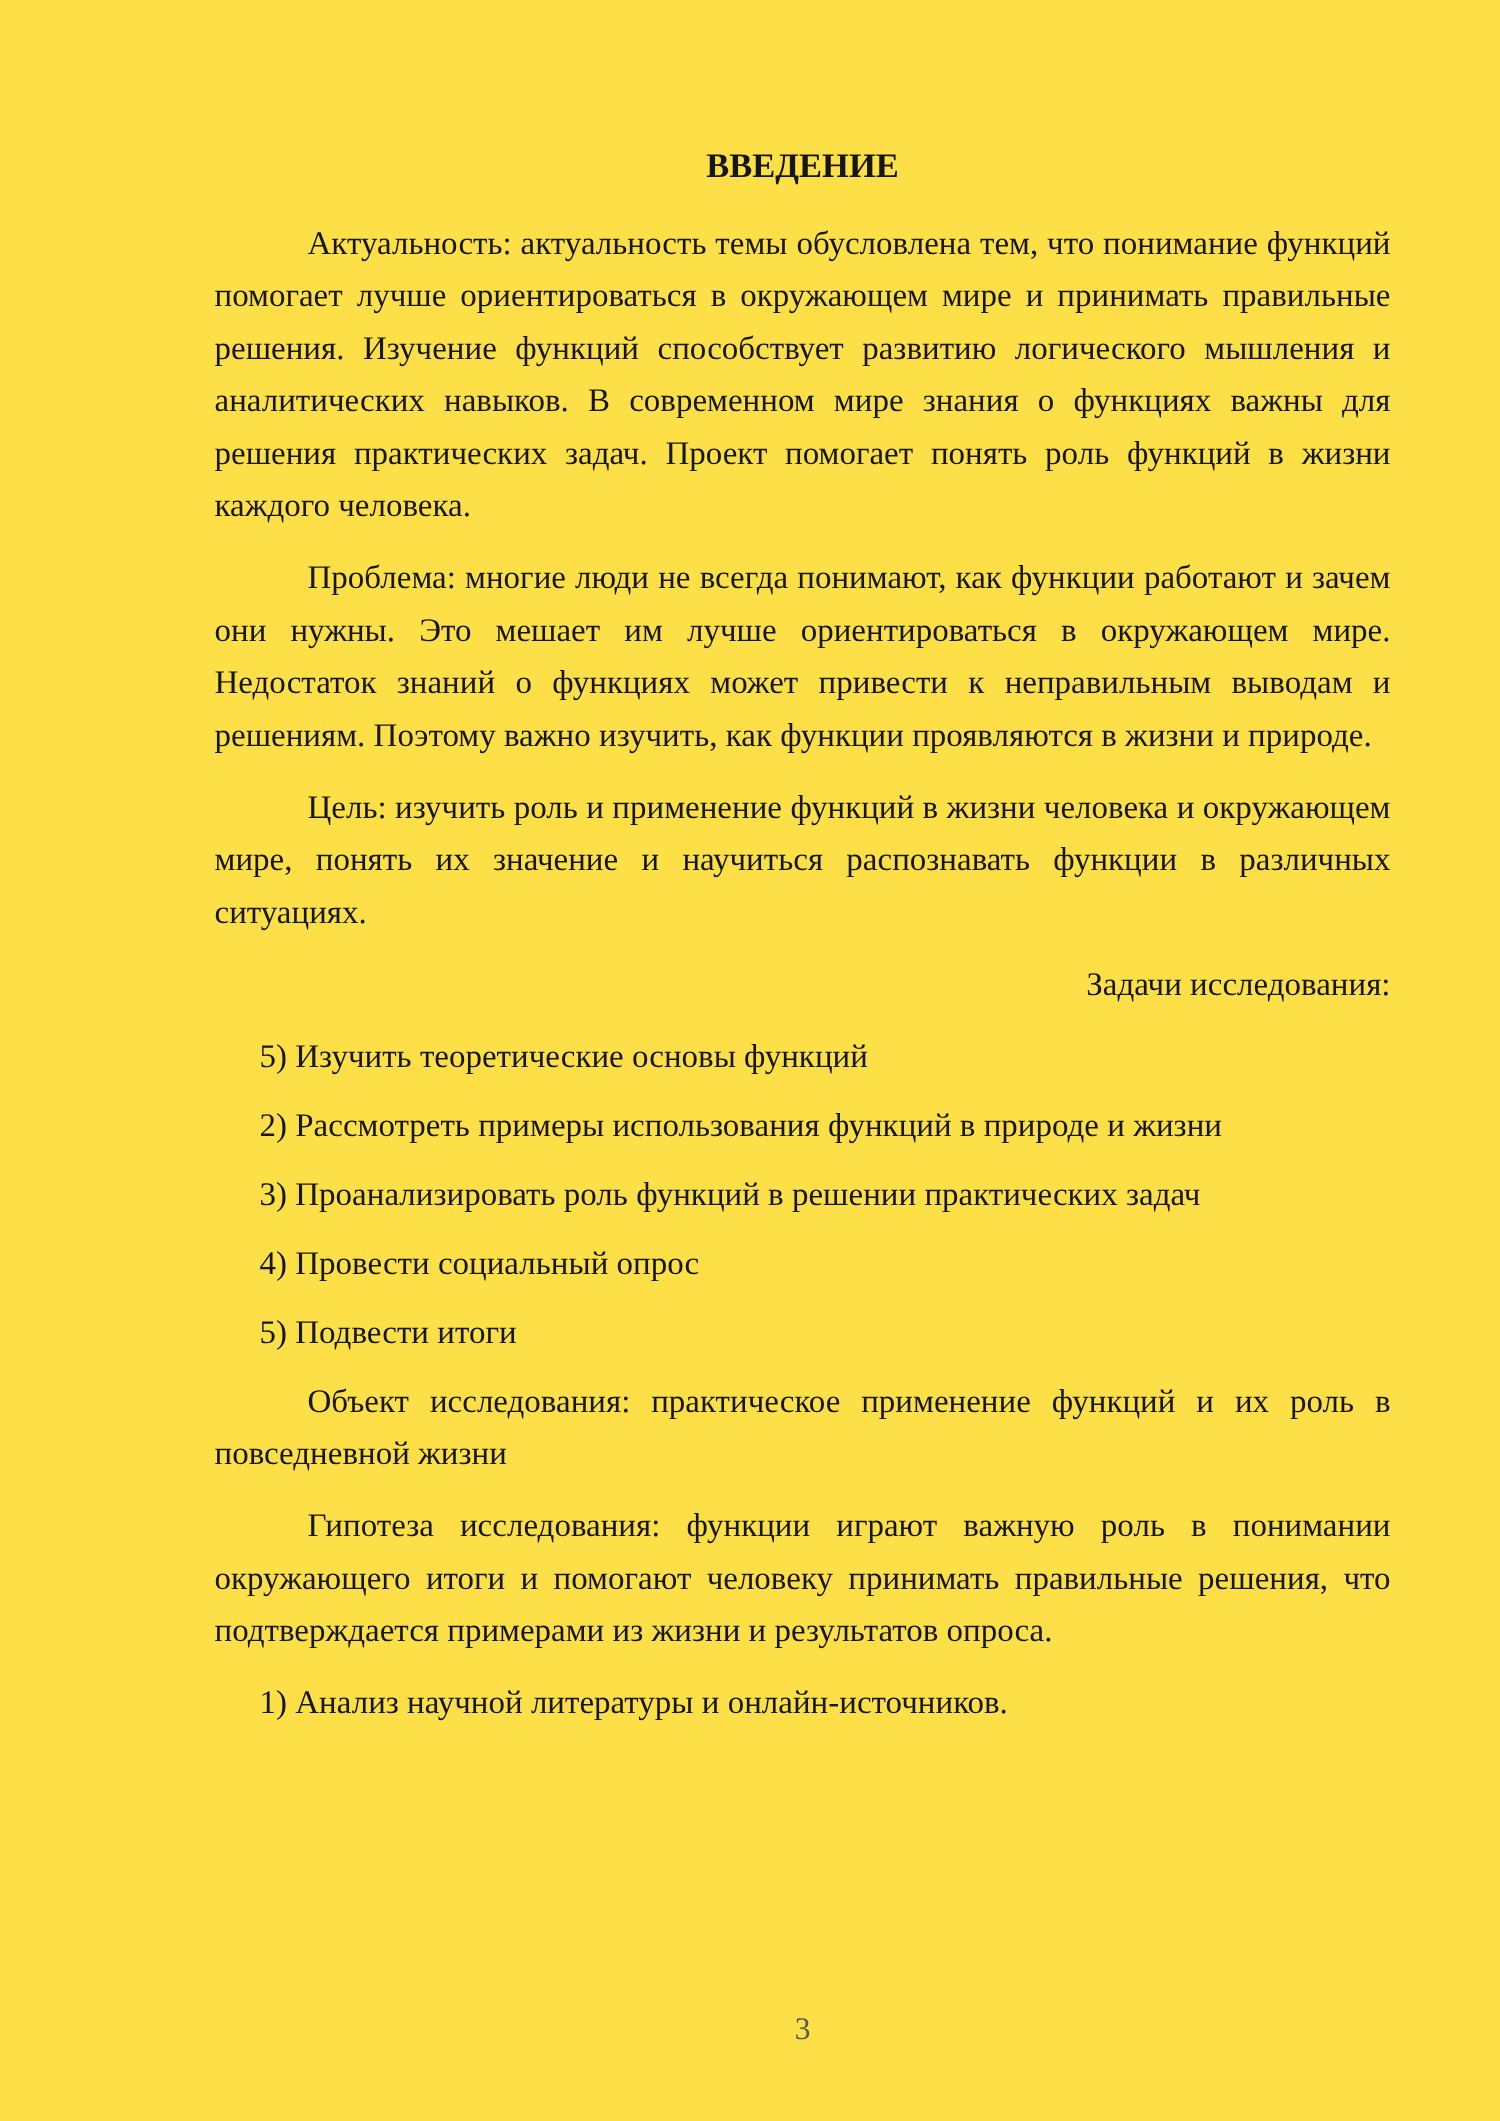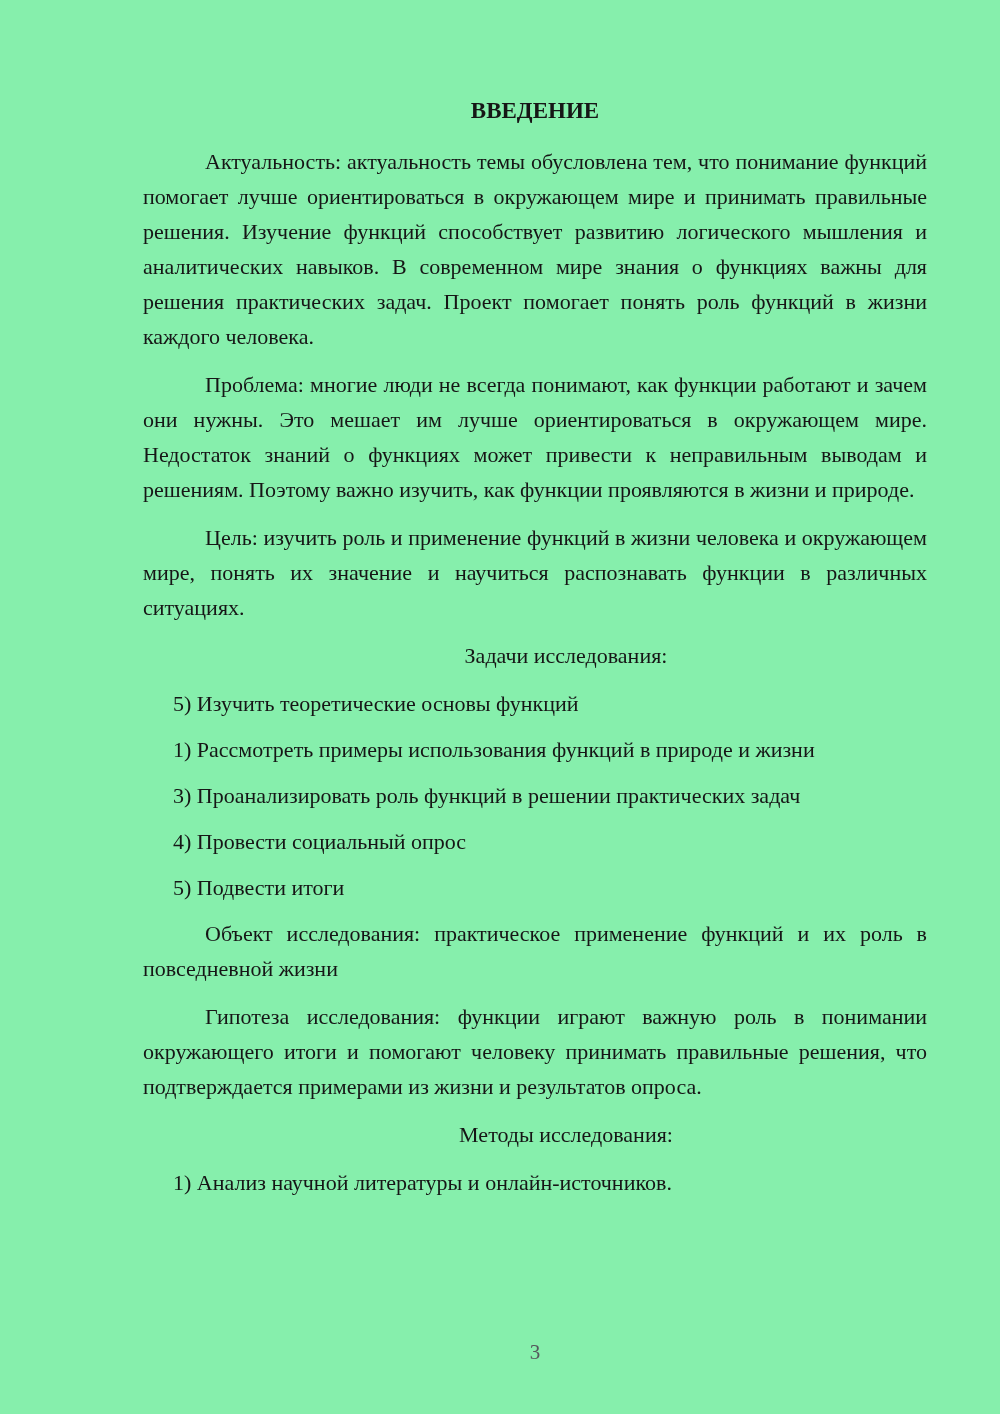--- a/index.html
+++ b/index.html
@@ -12,7 +12,7 @@
     width: 1000px;
     height: 1414px;
     margin: 0 auto;
-    background: #86efac;
+    background: #fde047;
     box-sizing: border-box;
     padding: 93px 73px 0 143px;
     font-family: "Liberation Serif", "DejaVu Serif", serif;

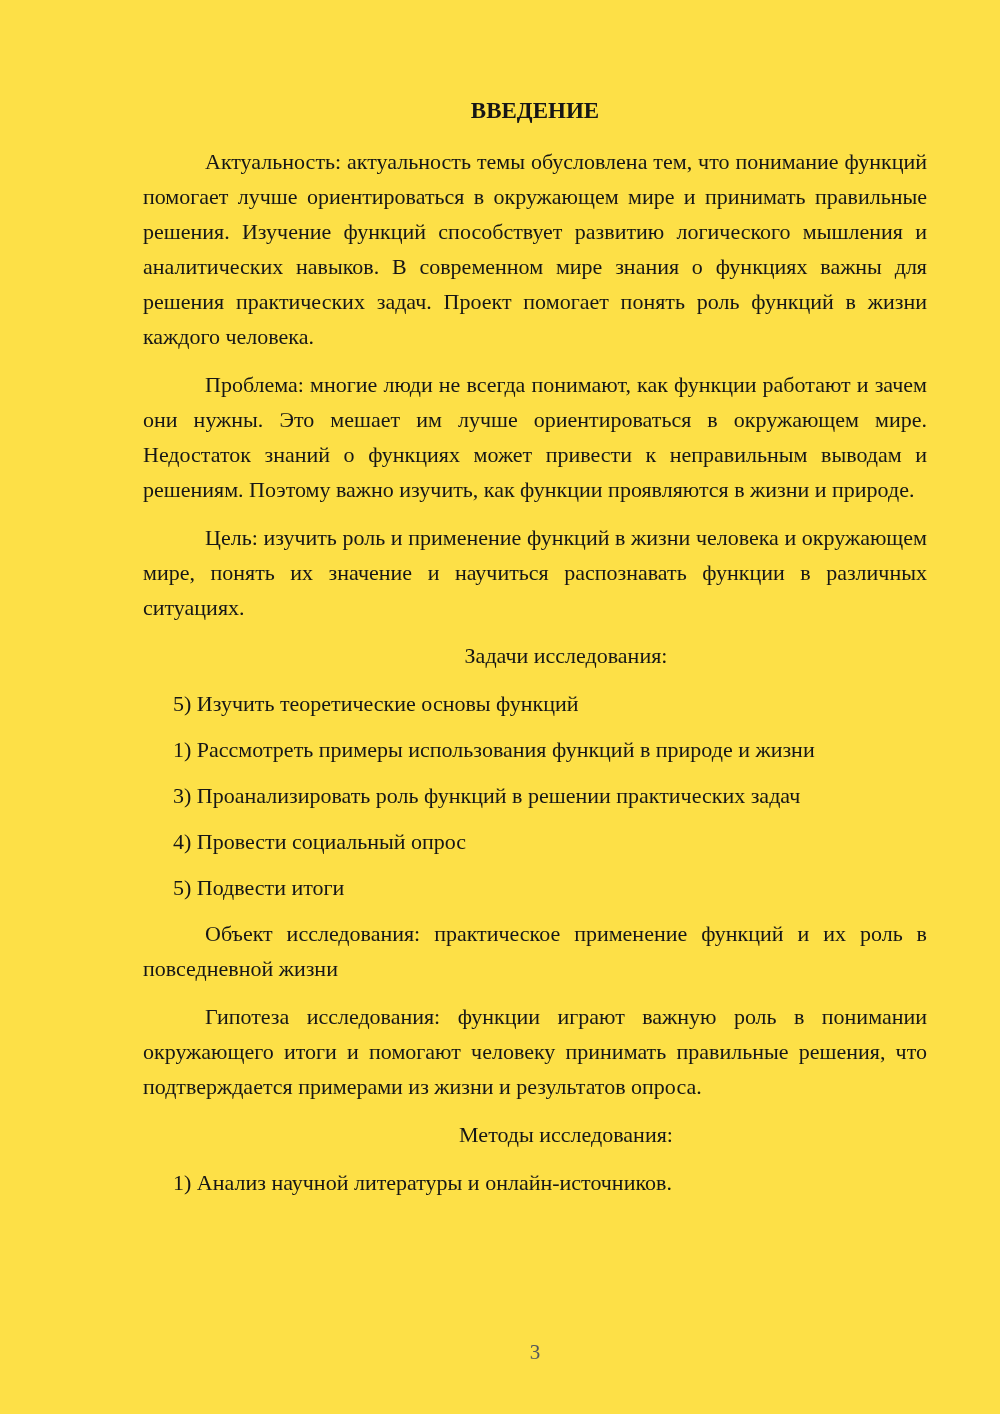--- a/index.html
+++ b/index.html
@@ -35,7 +35,7 @@
   .label-para {
     margin: 0 0 13px 0;
     text-indent: 62px;
-    text-align: center;
+    text-align: right;
   }
   .list-item {
     margin: 0 0 11px 0;

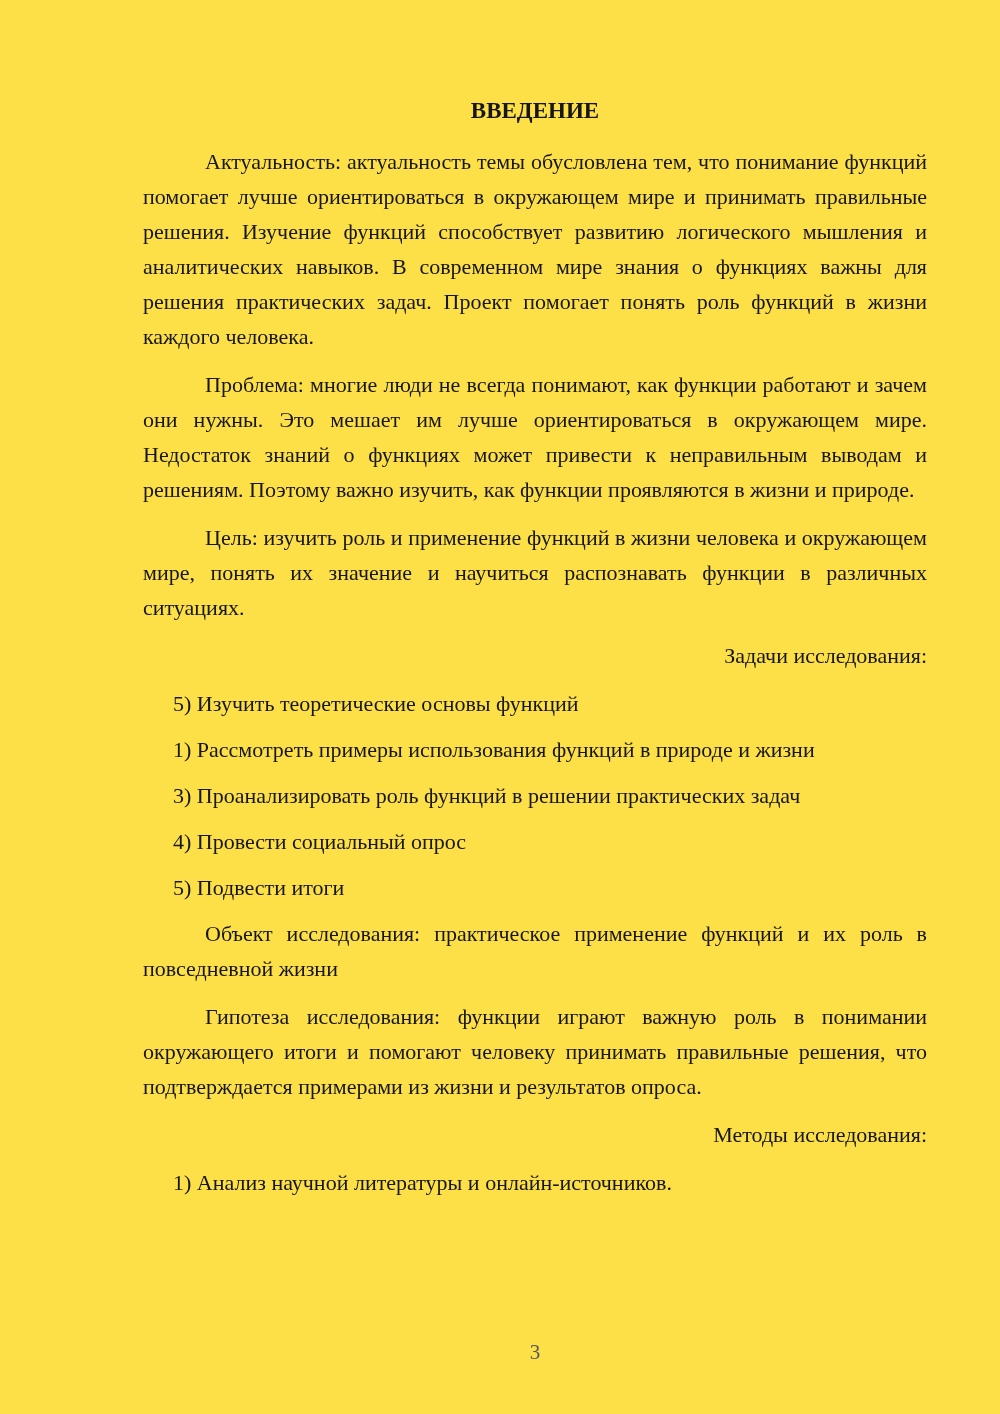--- a/index.html
+++ b/index.html
@@ -68,7 +68,7 @@
   <p class="label-para">Задачи исследования:</p>
 
   <p class="list-item">5) Изучить теоретические основы функций</p>
-  <p class="list-item">1) Рассмотреть примеры использования функций в природе и жизни</p>
+  <p class="list-item">2) Рассмотреть примеры использования функций в природе и жизни</p>
   <p class="list-item">3) Проанализировать роль функций в решении практических задач</p>
   <p class="list-item">4) Провести социальный опрос</p>
   <p class="list-item">5) Подвести итоги</p>

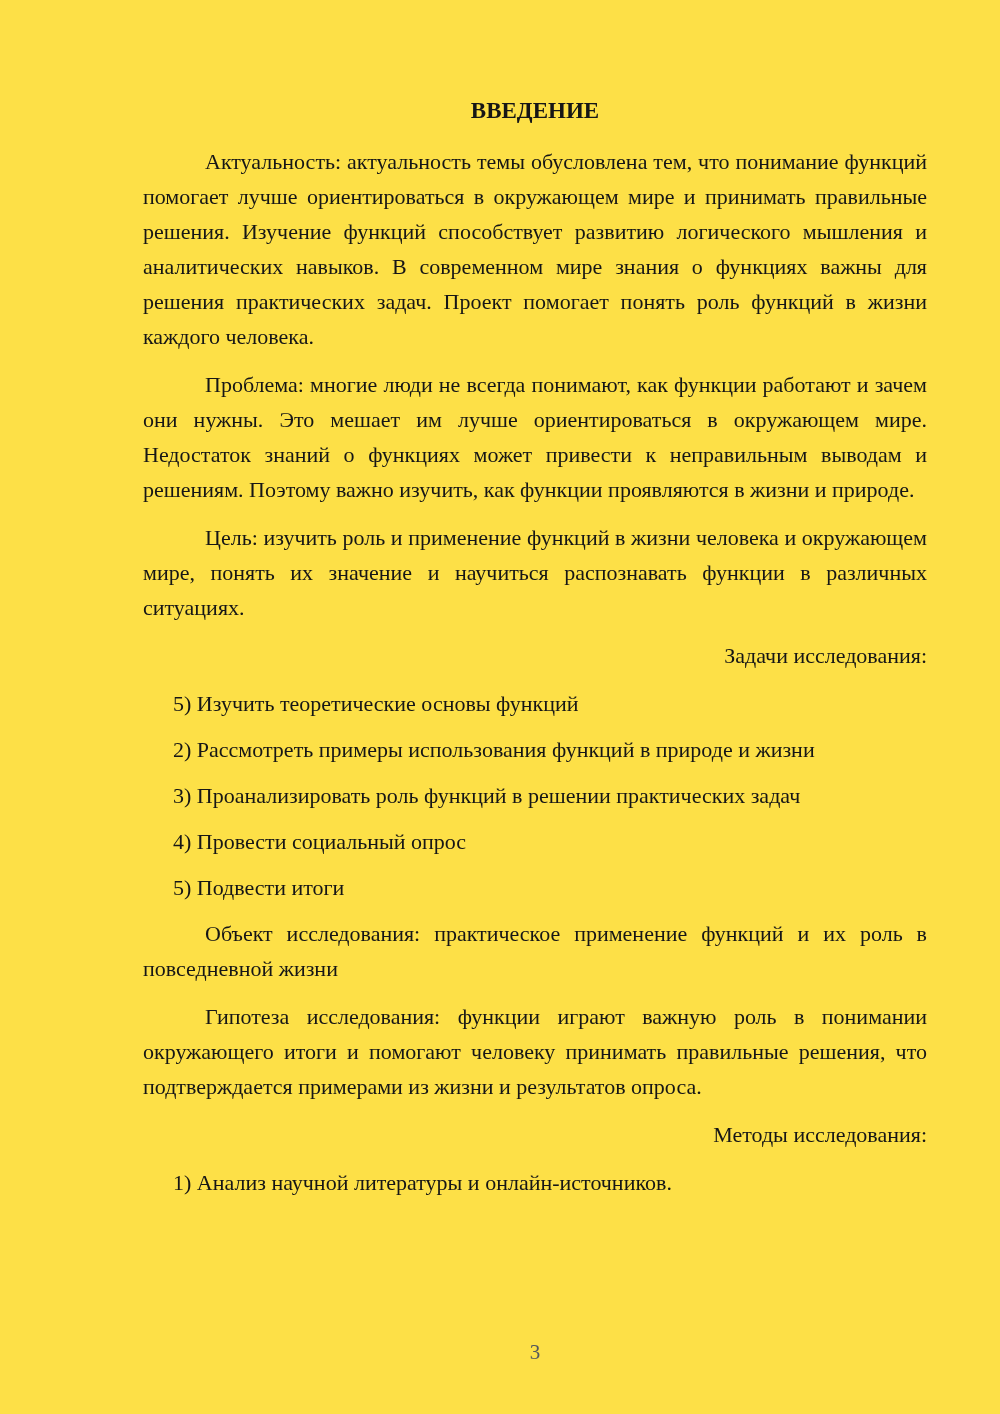--- a/index.html
+++ b/index.html
@@ -78,7 +78,6 @@
 
   <p class="para">Гипотеза исследования: функции играют важную роль в понимании окружающего итоги и помогают человеку принимать правильные решения, что подтверждается примерами из жизни и результатов опроса.</p>
 
-  <p class="label-para">Методы исследования:</p>
 
   <p class="list-item">1) Анализ научной литературы и онлайн-источников.</p>
 

